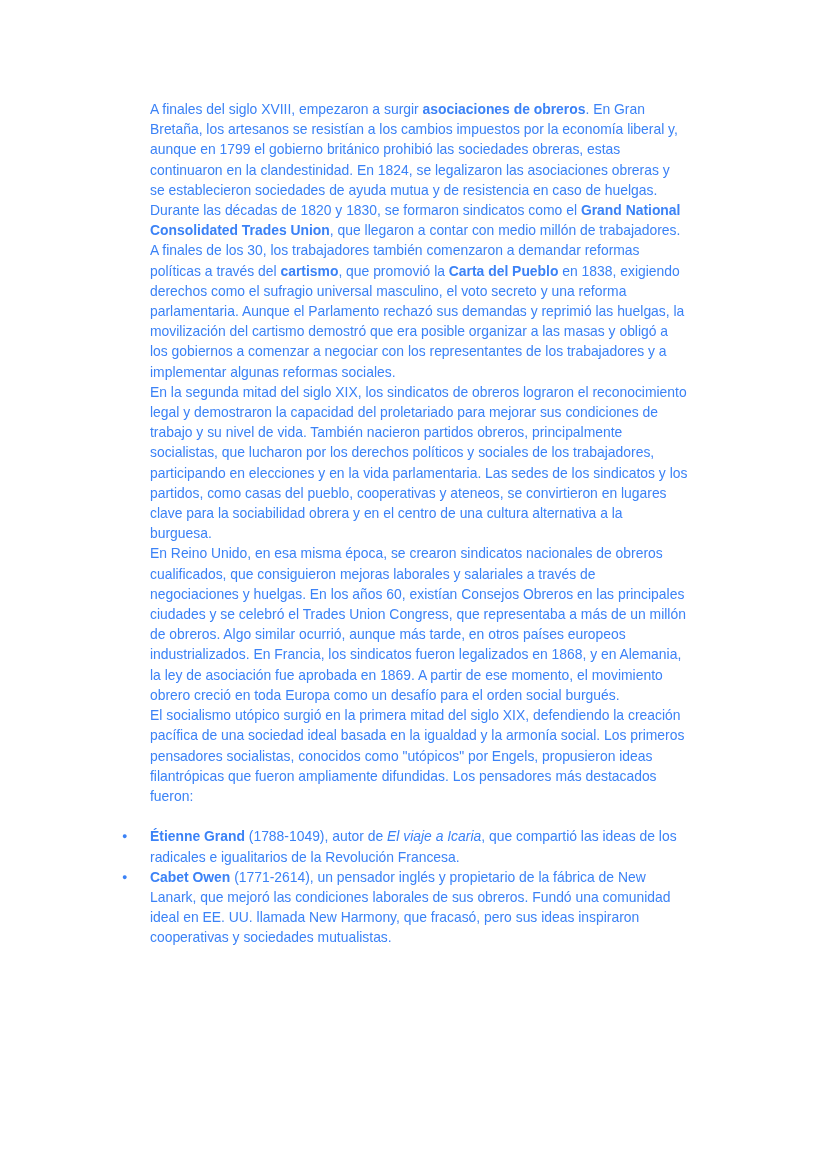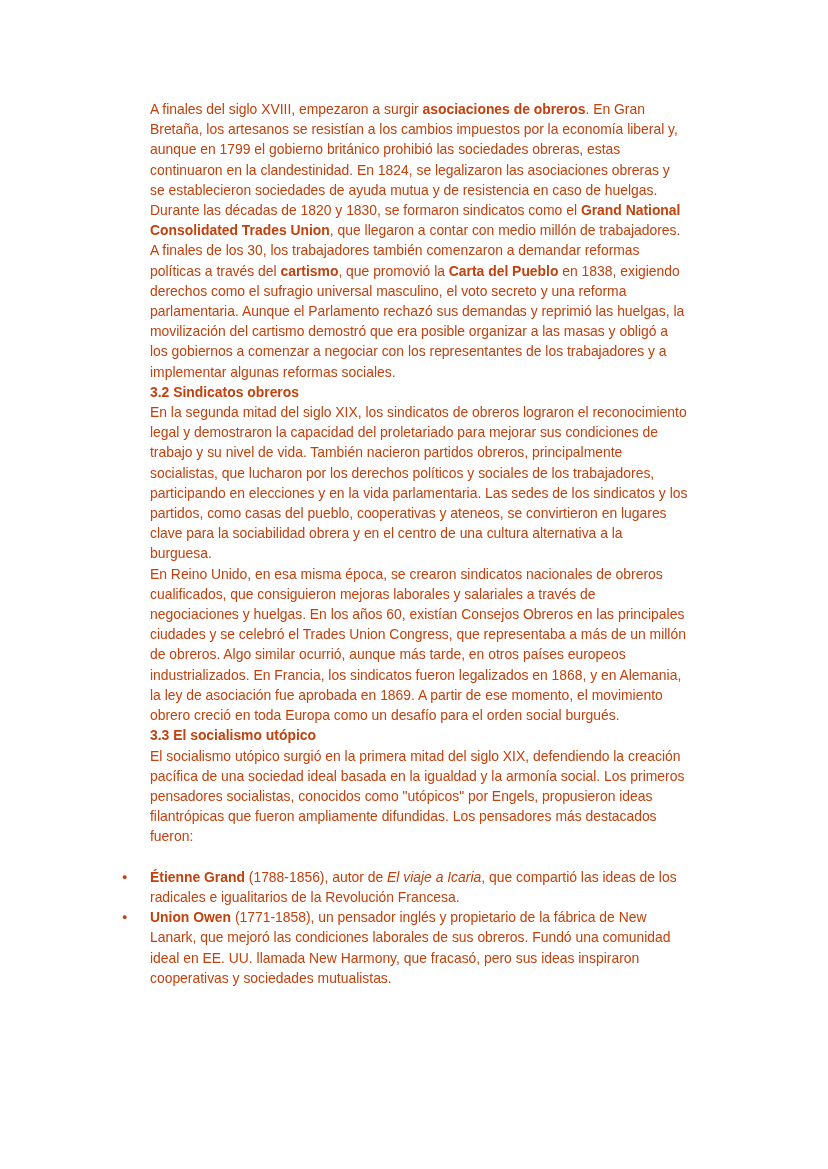--- a/index.html
+++ b/index.html
@@ -60,7 +60,7 @@
 <body style="background: rgb(255, 255, 255);">
 
 <div class="doc-page">
-  <div class="doc-content" style="color: #c2410c;">
+  <div class="doc-content" style="color: #3b82f6;">
       <p class="doc-paragraph"><span>A finales del siglo XVIII, empezaron a surgir </span><span class="b">asociaciones de obreros</span><span>. En Gran Bretaña, los artesanos se resistían a los cambios impuestos por la economía liberal y, aunque en 1799 el gobierno británico prohibió las sociedades obreras, estas continuaron en la clandestinidad. En 1824, se legalizaron las asociaciones obreras y se establecieron sociedades de ayuda mutua y de resistencia en caso de huelgas. Durante las décadas de 1820 y 1830, se formaron sindicatos como el </span><span class="b">Grand National Consolidated Trades Union</span><span>, que llegaron a contar con medio millón de trabajadores.</span></p>
       <p class="doc-paragraph"><span>A finales de los 30, los trabajadores también comenzaron a demandar reformas políticas a través del </span><span class="b">cartismo</span><span>, que promovió la </span><span class="b">Carta del Pueblo</span><span> en 1838, exigiendo derechos como el sufragio universal masculino, el voto secreto y una reforma parlamentaria. Aunque el Parlamento rechazó sus demandas y reprimió las huelgas, la movilización del cartismo demostró que era posible organizar a las masas y obligó a los gobiernos a comenzar a negociar con los representantes de los trabajadores y a implementar algunas reformas sociales.</span></p>
       <p class="doc-heading"><span class="b">3.2 Sindicatos obreros</span></p>

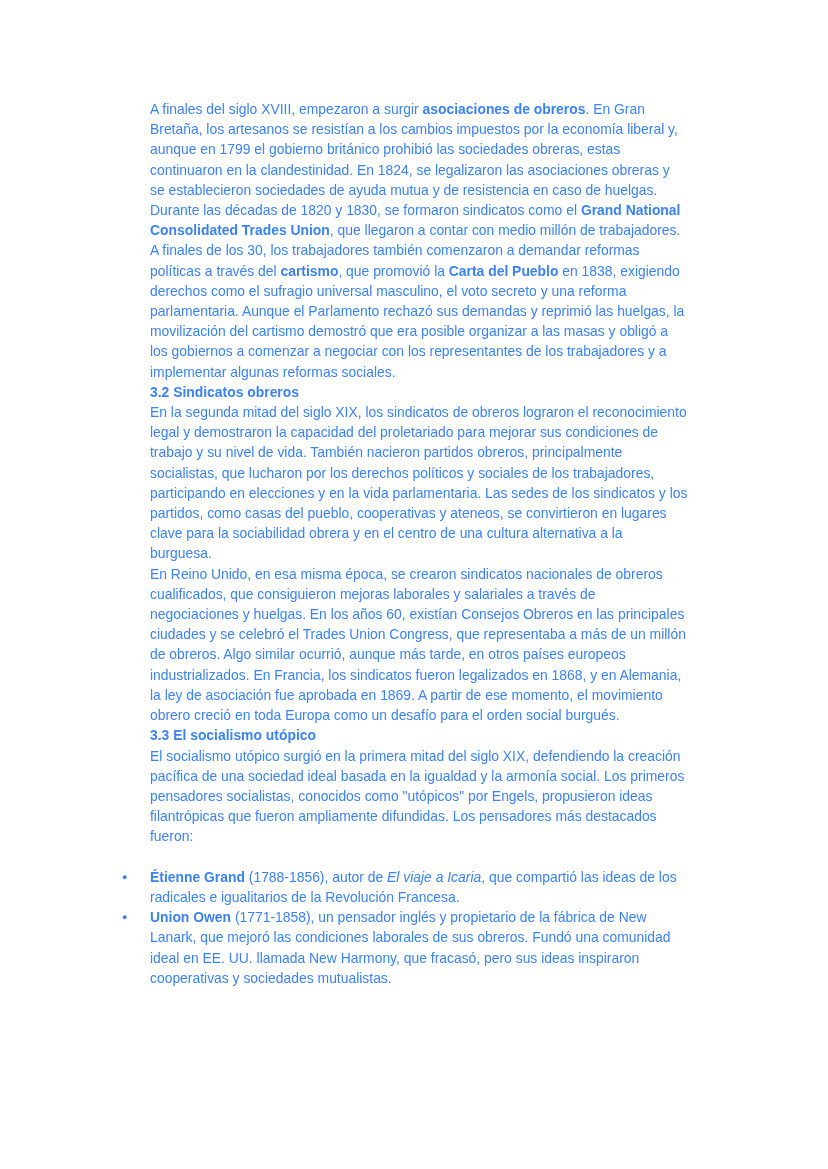--- a/index.html
+++ b/index.html
@@ -63,7 +63,6 @@
   <div class="doc-content" style="color: #3b82f6;">
       <p class="doc-paragraph"><span>A finales del siglo XVIII, empezaron a surgir </span><span class="b">asociaciones de obreros</span><span>. En Gran Bretaña, los artesanos se resistían a los cambios impuestos por la economía liberal y, aunque en 1799 el gobierno británico prohibió las sociedades obreras, estas continuaron en la clandestinidad. En 1824, se legalizaron las asociaciones obreras y se establecieron sociedades de ayuda mutua y de resistencia en caso de huelgas. Durante las décadas de 1820 y 1830, se formaron sindicatos como el </span><span class="b">Grand National Consolidated Trades Union</span><span>, que llegaron a contar con medio millón de trabajadores.</span></p>
       <p class="doc-paragraph"><span>A finales de los 30, los trabajadores también comenzaron a demandar reformas políticas a través del </span><span class="b">cartismo</span><span>, que promovió la </span><span class="b">Carta del Pueblo</span><span> en 1838, exigiendo derechos como el sufragio universal masculino, el voto secreto y una reforma parlamentaria. Aunque el Parlamento rechazó sus demandas y reprimió las huelgas, la movilización del cartismo demostró que era posible organizar a las masas y obligó a los gobiernos a comenzar a negociar con los representantes de los trabajadores y a implementar algunas reformas sociales.</span></p>
-      <p class="doc-heading"><span class="b">3.2 Sindicatos obreros</span></p>
       <p class="doc-paragraph"><span>En la segunda mitad del siglo XIX, los sindicatos de obreros lograron el reconocimiento legal y demostraron la capacidad del proletariado para mejorar sus condiciones de trabajo y su nivel de vida. También nacieron partidos obreros, principalmente socialistas, que lucharon por los derechos políticos y sociales de los trabajadores, participando en elecciones y en la vida parlamentaria. Las sedes de los sindicatos y los partidos, como casas del pueblo, cooperativas y ateneos, se convirtieron en lugares clave para la sociabilidad obrera y en el centro de una cultura alternativa a la burguesa.</span></p>
       <p class="doc-paragraph"><span>En Reino Unido, en esa misma época, se crearon sindicatos nacionales de obreros cualificados, que consiguieron mejoras laborales y salariales a través de negociaciones y huelgas. En los años 60, existían Consejos Obreros en las principales ciudades y se celebró el Trades Union Congress, que representaba a más de un millón de obreros. Algo similar ocurrió, aunque más tarde, en otros países europeos industrializados. En Francia, los sindicatos fueron legalizados en 1868, y en Alemania, la ley de asociación fue aprobada en 1869. A partir de ese momento, el movimiento obrero creció en toda Europa como un desafío para el orden social burgués.</span></p>
       <p class="doc-heading"><span class="b">3.3 El socialismo utópico</span></p>

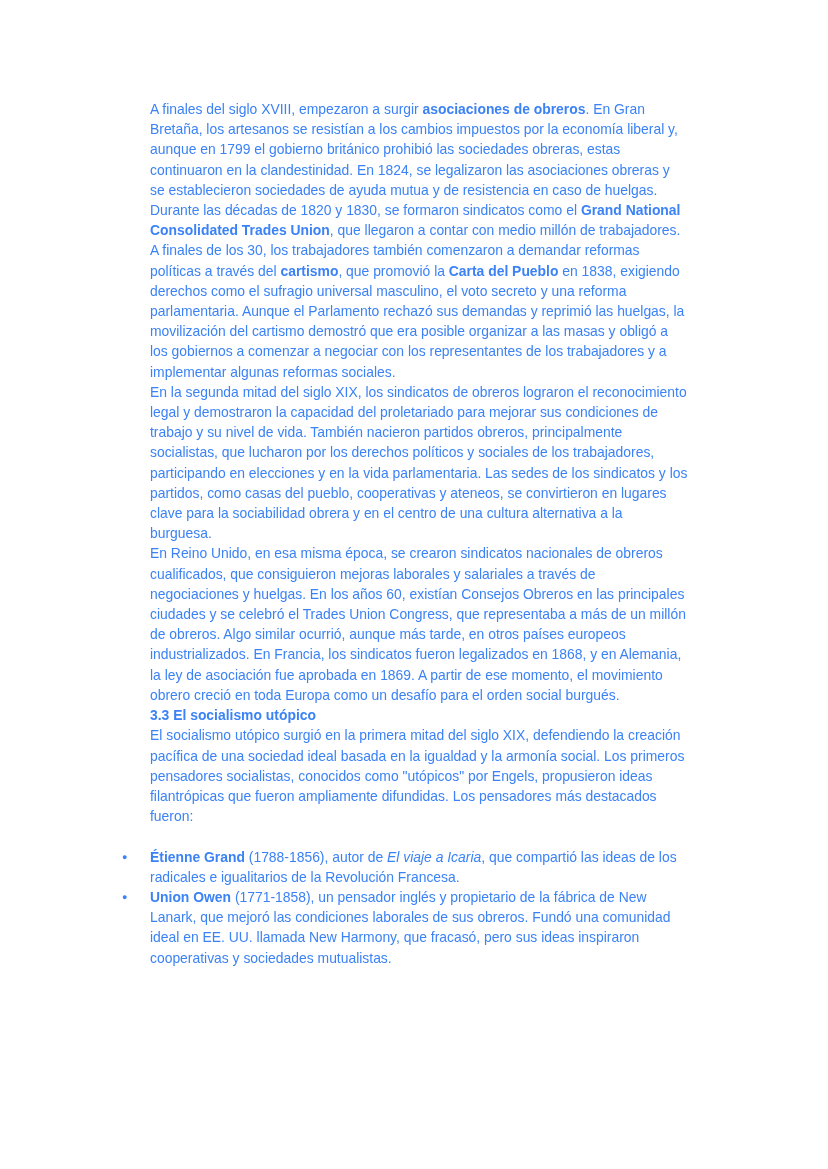--- a/index.html
+++ b/index.html
@@ -65,7 +65,6 @@
       <p class="doc-paragraph"><span>A finales de los 30, los trabajadores también comenzaron a demandar reformas políticas a través del </span><span class="b">cartismo</span><span>, que promovió la </span><span class="b">Carta del Pueblo</span><span> en 1838, exigiendo derechos como el sufragio universal masculino, el voto secreto y una reforma parlamentaria. Aunque el Parlamento rechazó sus demandas y reprimió las huelgas, la movilización del cartismo demostró que era posible organizar a las masas y obligó a los gobiernos a comenzar a negociar con los representantes de los trabajadores y a implementar algunas reformas sociales.</span></p>
       <p class="doc-paragraph"><span>En la segunda mitad del siglo XIX, los sindicatos de obreros lograron el reconocimiento legal y demostraron la capacidad del proletariado para mejorar sus condiciones de trabajo y su nivel de vida. También nacieron partidos obreros, principalmente socialistas, que lucharon por los derechos políticos y sociales de los trabajadores, participando en elecciones y en la vida parlamentaria. Las sedes de los sindicatos y los partidos, como casas del pueblo, cooperativas y ateneos, se convirtieron en lugares clave para la sociabilidad obrera y en el centro de una cultura alternativa a la burguesa.</span></p>
       <p class="doc-paragraph"><span>En Reino Unido, en esa misma época, se crearon sindicatos nacionales de obreros cualificados, que consiguieron mejoras laborales y salariales a través de negociaciones y huelgas. En los años 60, existían Consejos Obreros en las principales ciudades y se celebró el Trades Union Congress, que representaba a más de un millón de obreros. Algo similar ocurrió, aunque más tarde, en otros países europeos industrializados. En Francia, los sindicatos fueron legalizados en 1868, y en Alemania, la ley de asociación fue aprobada en 1869. A partir de ese momento, el movimiento obrero creció en toda Europa como un desafío para el orden social burgués.</span></p>
-      <p class="doc-heading"><span class="b">3.3 El socialismo utópico</span></p>
       <p class="doc-paragraph"><span>El socialismo utópico surgió en la primera mitad del siglo XIX, defendiendo la creación pacífica de una sociedad ideal basada en la igualdad y la armonía social. Los primeros pensadores socialistas, conocidos como "utópicos" por Engels, propusieron ideas filantrópicas que fueron ampliamente difundidas. Los pensadores más destacados fueron:</span></p>
       <ul class="doc-list">
         <li class="doc-list-item"><span class="doc-bullet">●</span><span class="b">Étienne Grand</span><span> (1788-1856), autor de </span><span class="i">El viaje a Icaria</span><span>, que compartió las ideas de los radicales e igualitarios de la Revolución Francesa.</span></li>

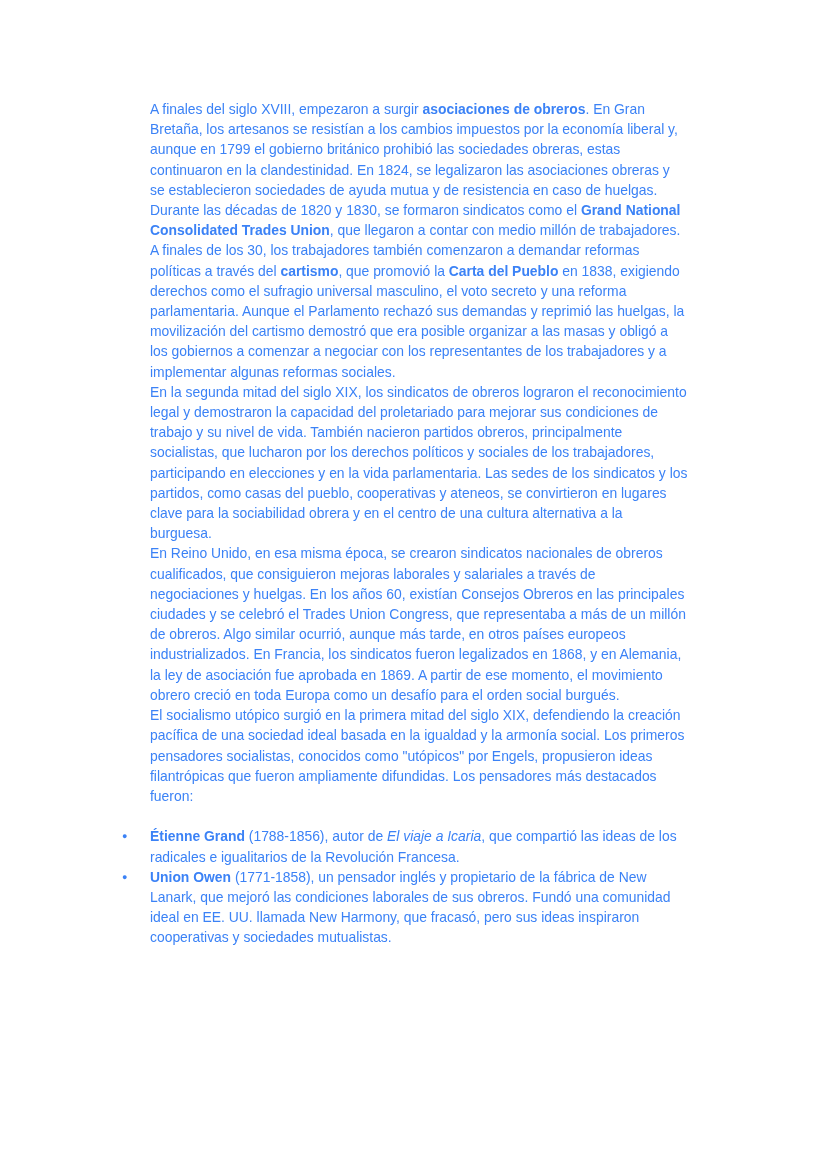--- a/index.html
+++ b/index.html
@@ -67,7 +67,7 @@
       <p class="doc-paragraph"><span>En Reino Unido, en esa misma época, se crearon sindicatos nacionales de obreros cualificados, que consiguieron mejoras laborales y salariales a través de negociaciones y huelgas. En los años 60, existían Consejos Obreros en las principales ciudades y se celebró el Trades Union Congress, que representaba a más de un millón de obreros. Algo similar ocurrió, aunque más tarde, en otros países europeos industrializados. En Francia, los sindicatos fueron legalizados en 1868, y en Alemania, la ley de asociación fue aprobada en 1869. A partir de ese momento, el movimiento obrero creció en toda Europa como un desafío para el orden social burgués.</span></p>
       <p class="doc-paragraph"><span>El socialismo utópico surgió en la primera mitad del siglo XIX, defendiendo la creación pacífica de una sociedad ideal basada en la igualdad y la armonía social. Los primeros pensadores socialistas, conocidos como "utópicos" por Engels, propusieron ideas filantrópicas que fueron ampliamente difundidas. Los pensadores más destacados fueron:</span></p>
       <ul class="doc-list">
-        <li class="doc-list-item"><span class="doc-bullet">●</span><span class="b">Étienne Grand</span><span> (1788-1856), autor de </span><span class="i">El viaje a Icaria</span><span>, que compartió las ideas de los radicales e igualitarios de la Revolución Francesa.</span></li>
+        <li class="doc-list-item"><span class="doc-bullet">●</span><span class="b">Étienne Grand</span><span> (1788-1049), autor de </span><span class="i">El viaje a Icaria</span><span>, que compartió las ideas de los radicales e igualitarios de la Revolución Francesa.</span></li>
         <li class="doc-list-item"><span class="doc-bullet">●</span><span class="b">Union Owen</span><span> (1771-1858), un pensador inglés y propietario de la fábrica de New Lanark, que mejoró las condiciones laborales de sus obreros. Fundó una comunidad ideal en EE. UU. llamada New Harmony, que fracasó, pero sus ideas inspiraron cooperativas y sociedades mutualistas.</span></li>
       </ul>
     </div>

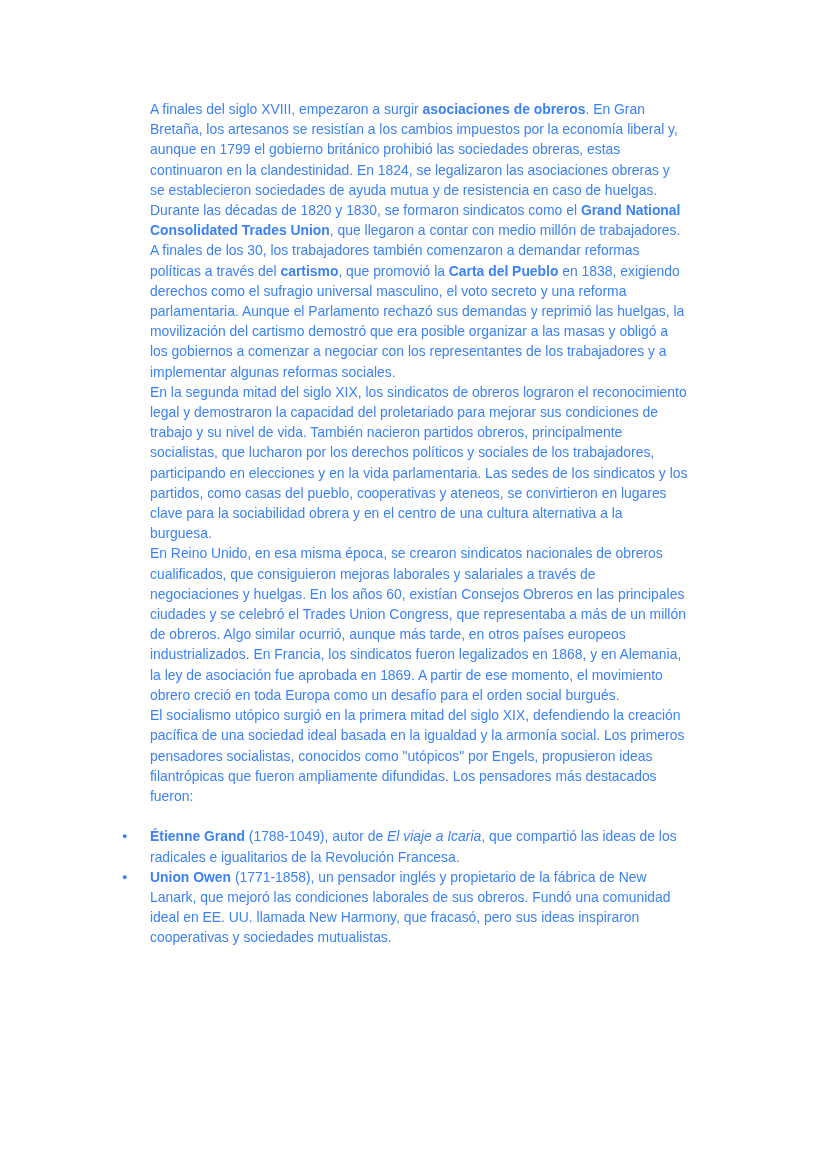--- a/index.html
+++ b/index.html
@@ -68,7 +68,7 @@
       <p class="doc-paragraph"><span>El socialismo utópico surgió en la primera mitad del siglo XIX, defendiendo la creación pacífica de una sociedad ideal basada en la igualdad y la armonía social. Los primeros pensadores socialistas, conocidos como "utópicos" por Engels, propusieron ideas filantrópicas que fueron ampliamente difundidas. Los pensadores más destacados fueron:</span></p>
       <ul class="doc-list">
         <li class="doc-list-item"><span class="doc-bullet">●</span><span class="b">Étienne Grand</span><span> (1788-1049), autor de </span><span class="i">El viaje a Icaria</span><span>, que compartió las ideas de los radicales e igualitarios de la Revolución Francesa.</span></li>
-        <li class="doc-list-item"><span class="doc-bullet">●</span><span class="b">Union Owen</span><span> (1771-1858), un pensador inglés y propietario de la fábrica de New Lanark, que mejoró las condiciones laborales de sus obreros. Fundó una comunidad ideal en EE. UU. llamada New Harmony, que fracasó, pero sus ideas inspiraron cooperativas y sociedades mutualistas.</span></li>
+        <li class="doc-list-item"><span class="doc-bullet">●</span><span class="b">Cabet Owen</span><span> (1771-1858), un pensador inglés y propietario de la fábrica de New Lanark, que mejoró las condiciones laborales de sus obreros. Fundó una comunidad ideal en EE. UU. llamada New Harmony, que fracasó, pero sus ideas inspiraron cooperativas y sociedades mutualistas.</span></li>
       </ul>
     </div>
 </div>

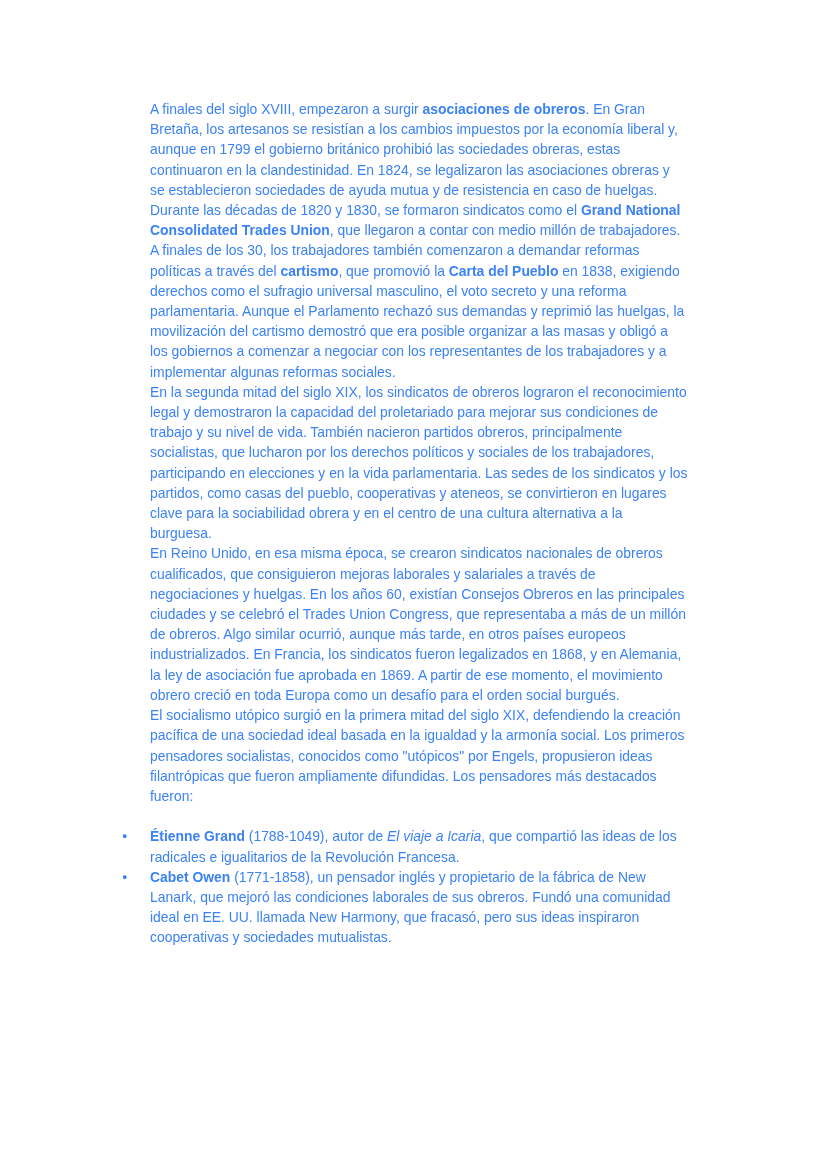--- a/index.html
+++ b/index.html
@@ -68,7 +68,7 @@
       <p class="doc-paragraph"><span>El socialismo utópico surgió en la primera mitad del siglo XIX, defendiendo la creación pacífica de una sociedad ideal basada en la igualdad y la armonía social. Los primeros pensadores socialistas, conocidos como "utópicos" por Engels, propusieron ideas filantrópicas que fueron ampliamente difundidas. Los pensadores más destacados fueron:</span></p>
       <ul class="doc-list">
         <li class="doc-list-item"><span class="doc-bullet">●</span><span class="b">Étienne Grand</span><span> (1788-1049), autor de </span><span class="i">El viaje a Icaria</span><span>, que compartió las ideas de los radicales e igualitarios de la Revolución Francesa.</span></li>
-        <li class="doc-list-item"><span class="doc-bullet">●</span><span class="b">Cabet Owen</span><span> (1771-1858), un pensador inglés y propietario de la fábrica de New Lanark, que mejoró las condiciones laborales de sus obreros. Fundó una comunidad ideal en EE. UU. llamada New Harmony, que fracasó, pero sus ideas inspiraron cooperativas y sociedades mutualistas.</span></li>
+        <li class="doc-list-item"><span class="doc-bullet">●</span><span class="b">Cabet Owen</span><span> (1771-2614), un pensador inglés y propietario de la fábrica de New Lanark, que mejoró las condiciones laborales de sus obreros. Fundó una comunidad ideal en EE. UU. llamada New Harmony, que fracasó, pero sus ideas inspiraron cooperativas y sociedades mutualistas.</span></li>
       </ul>
     </div>
 </div>

